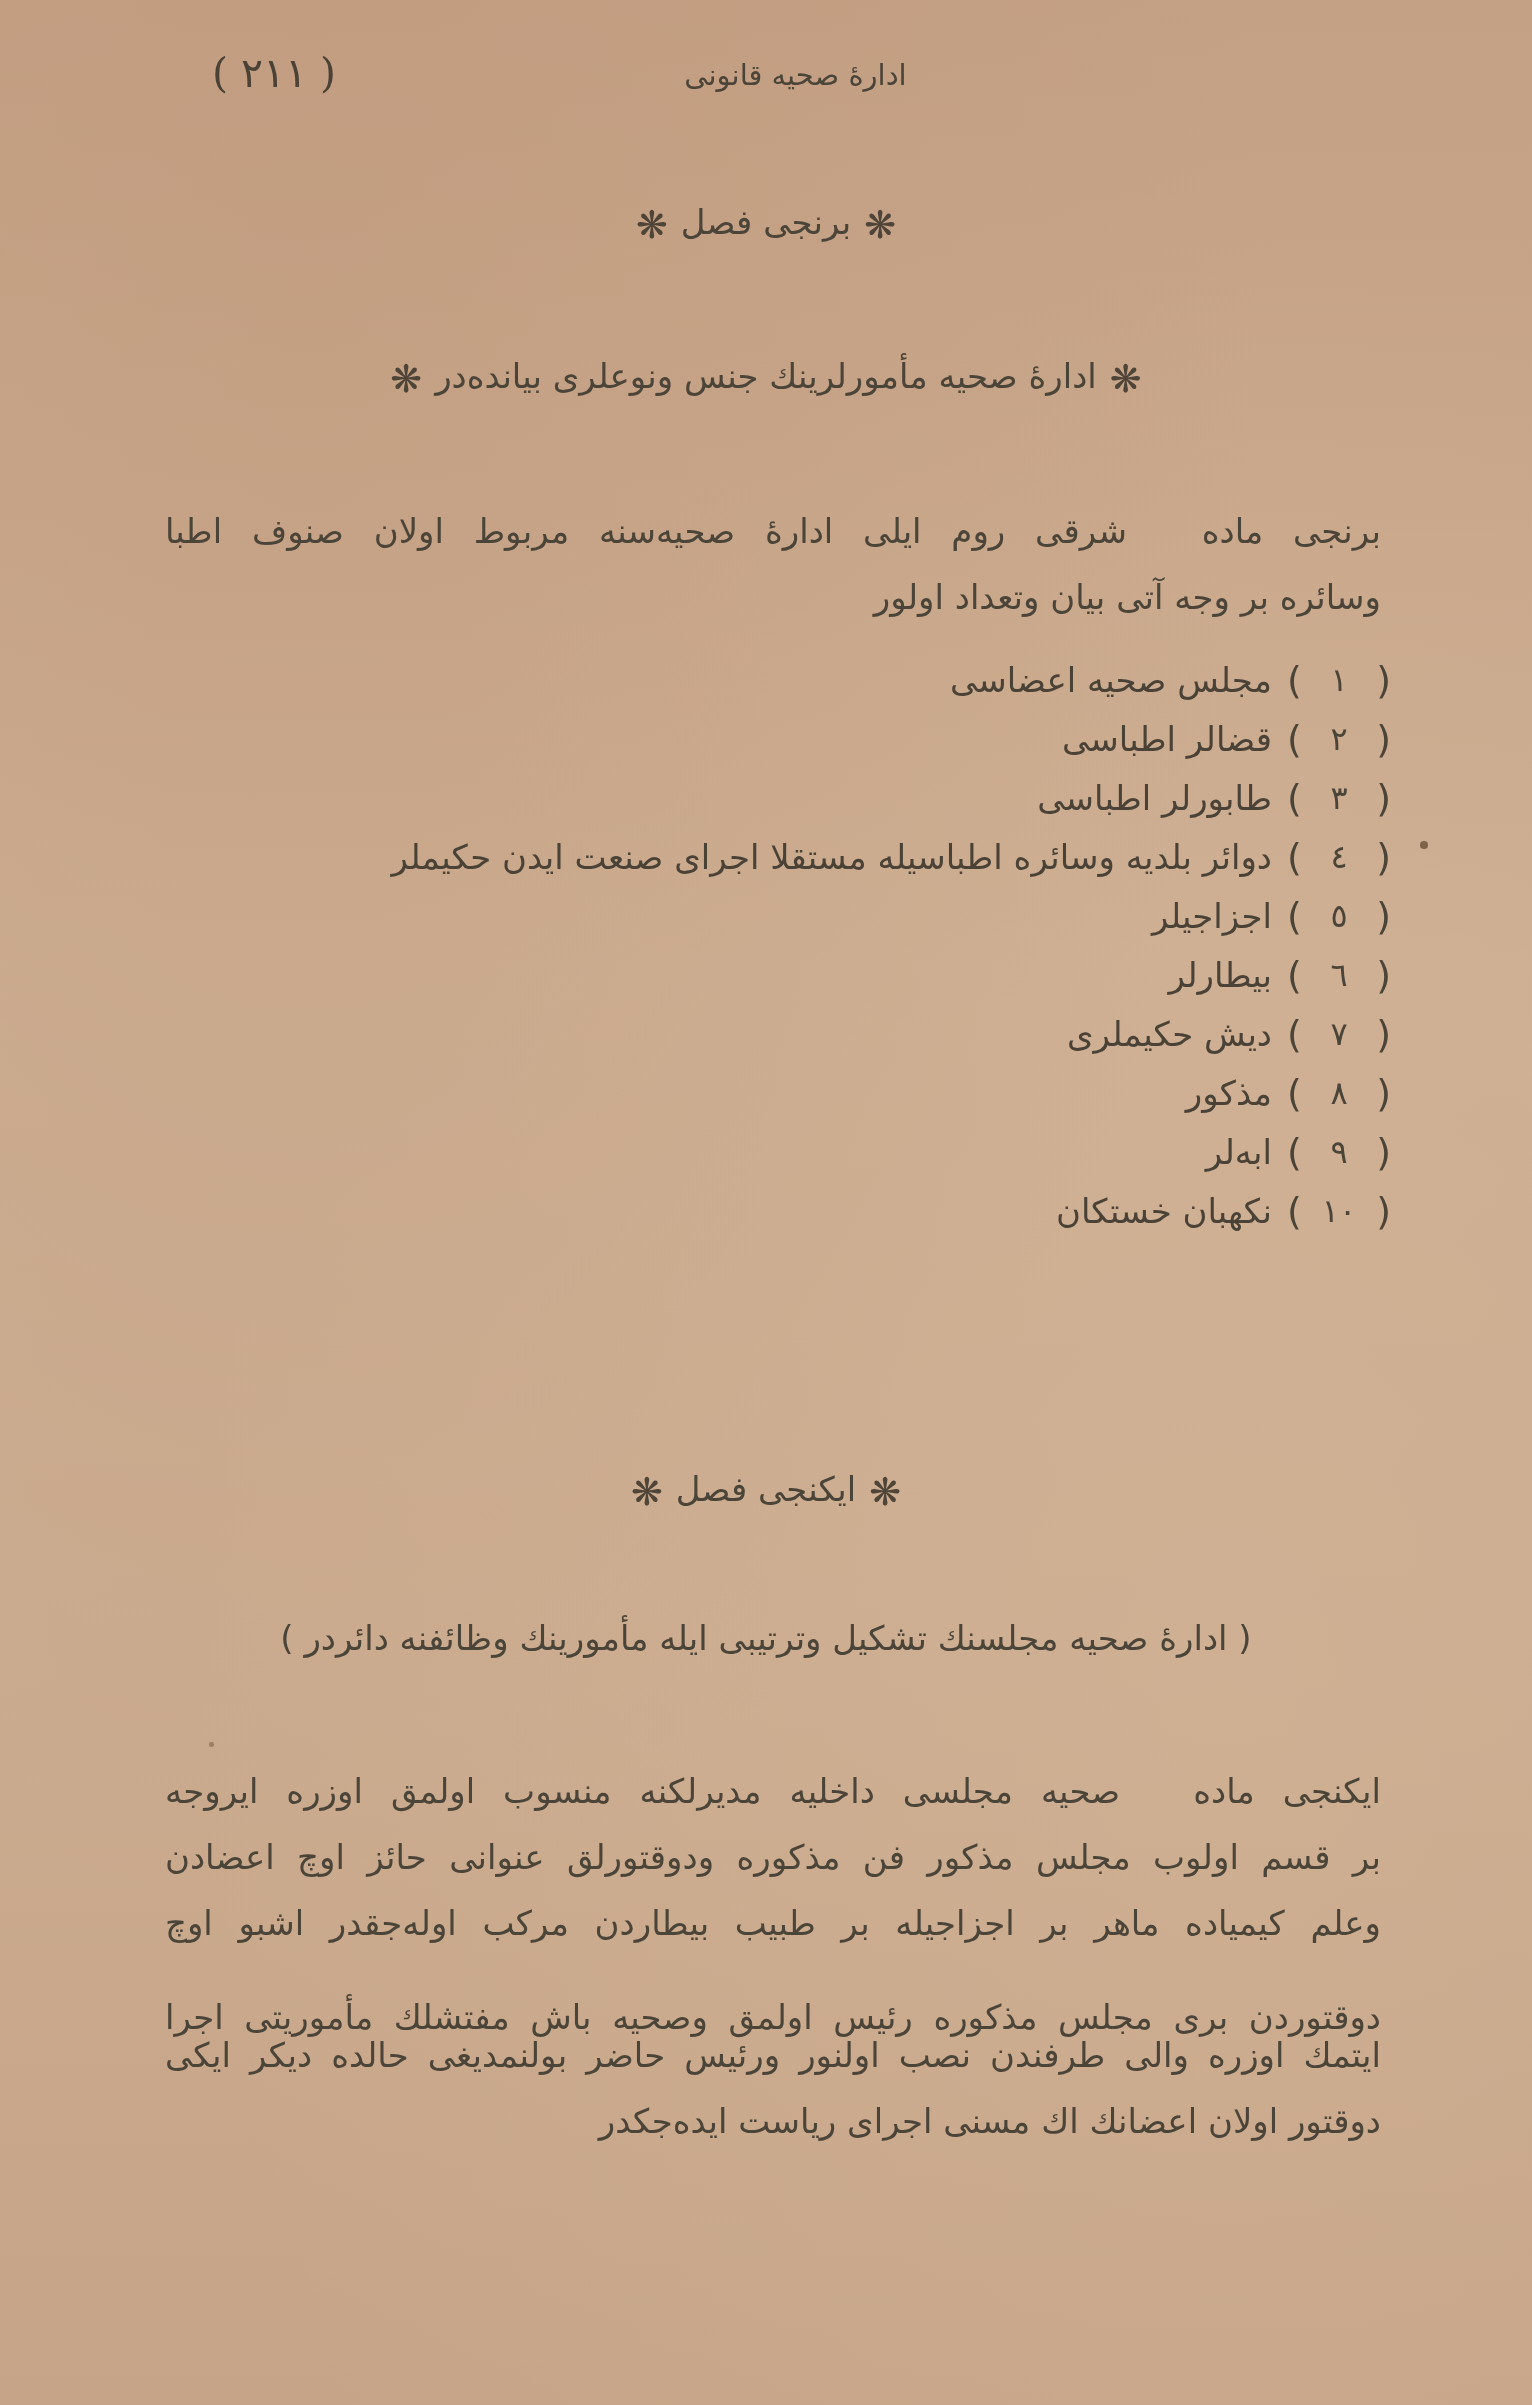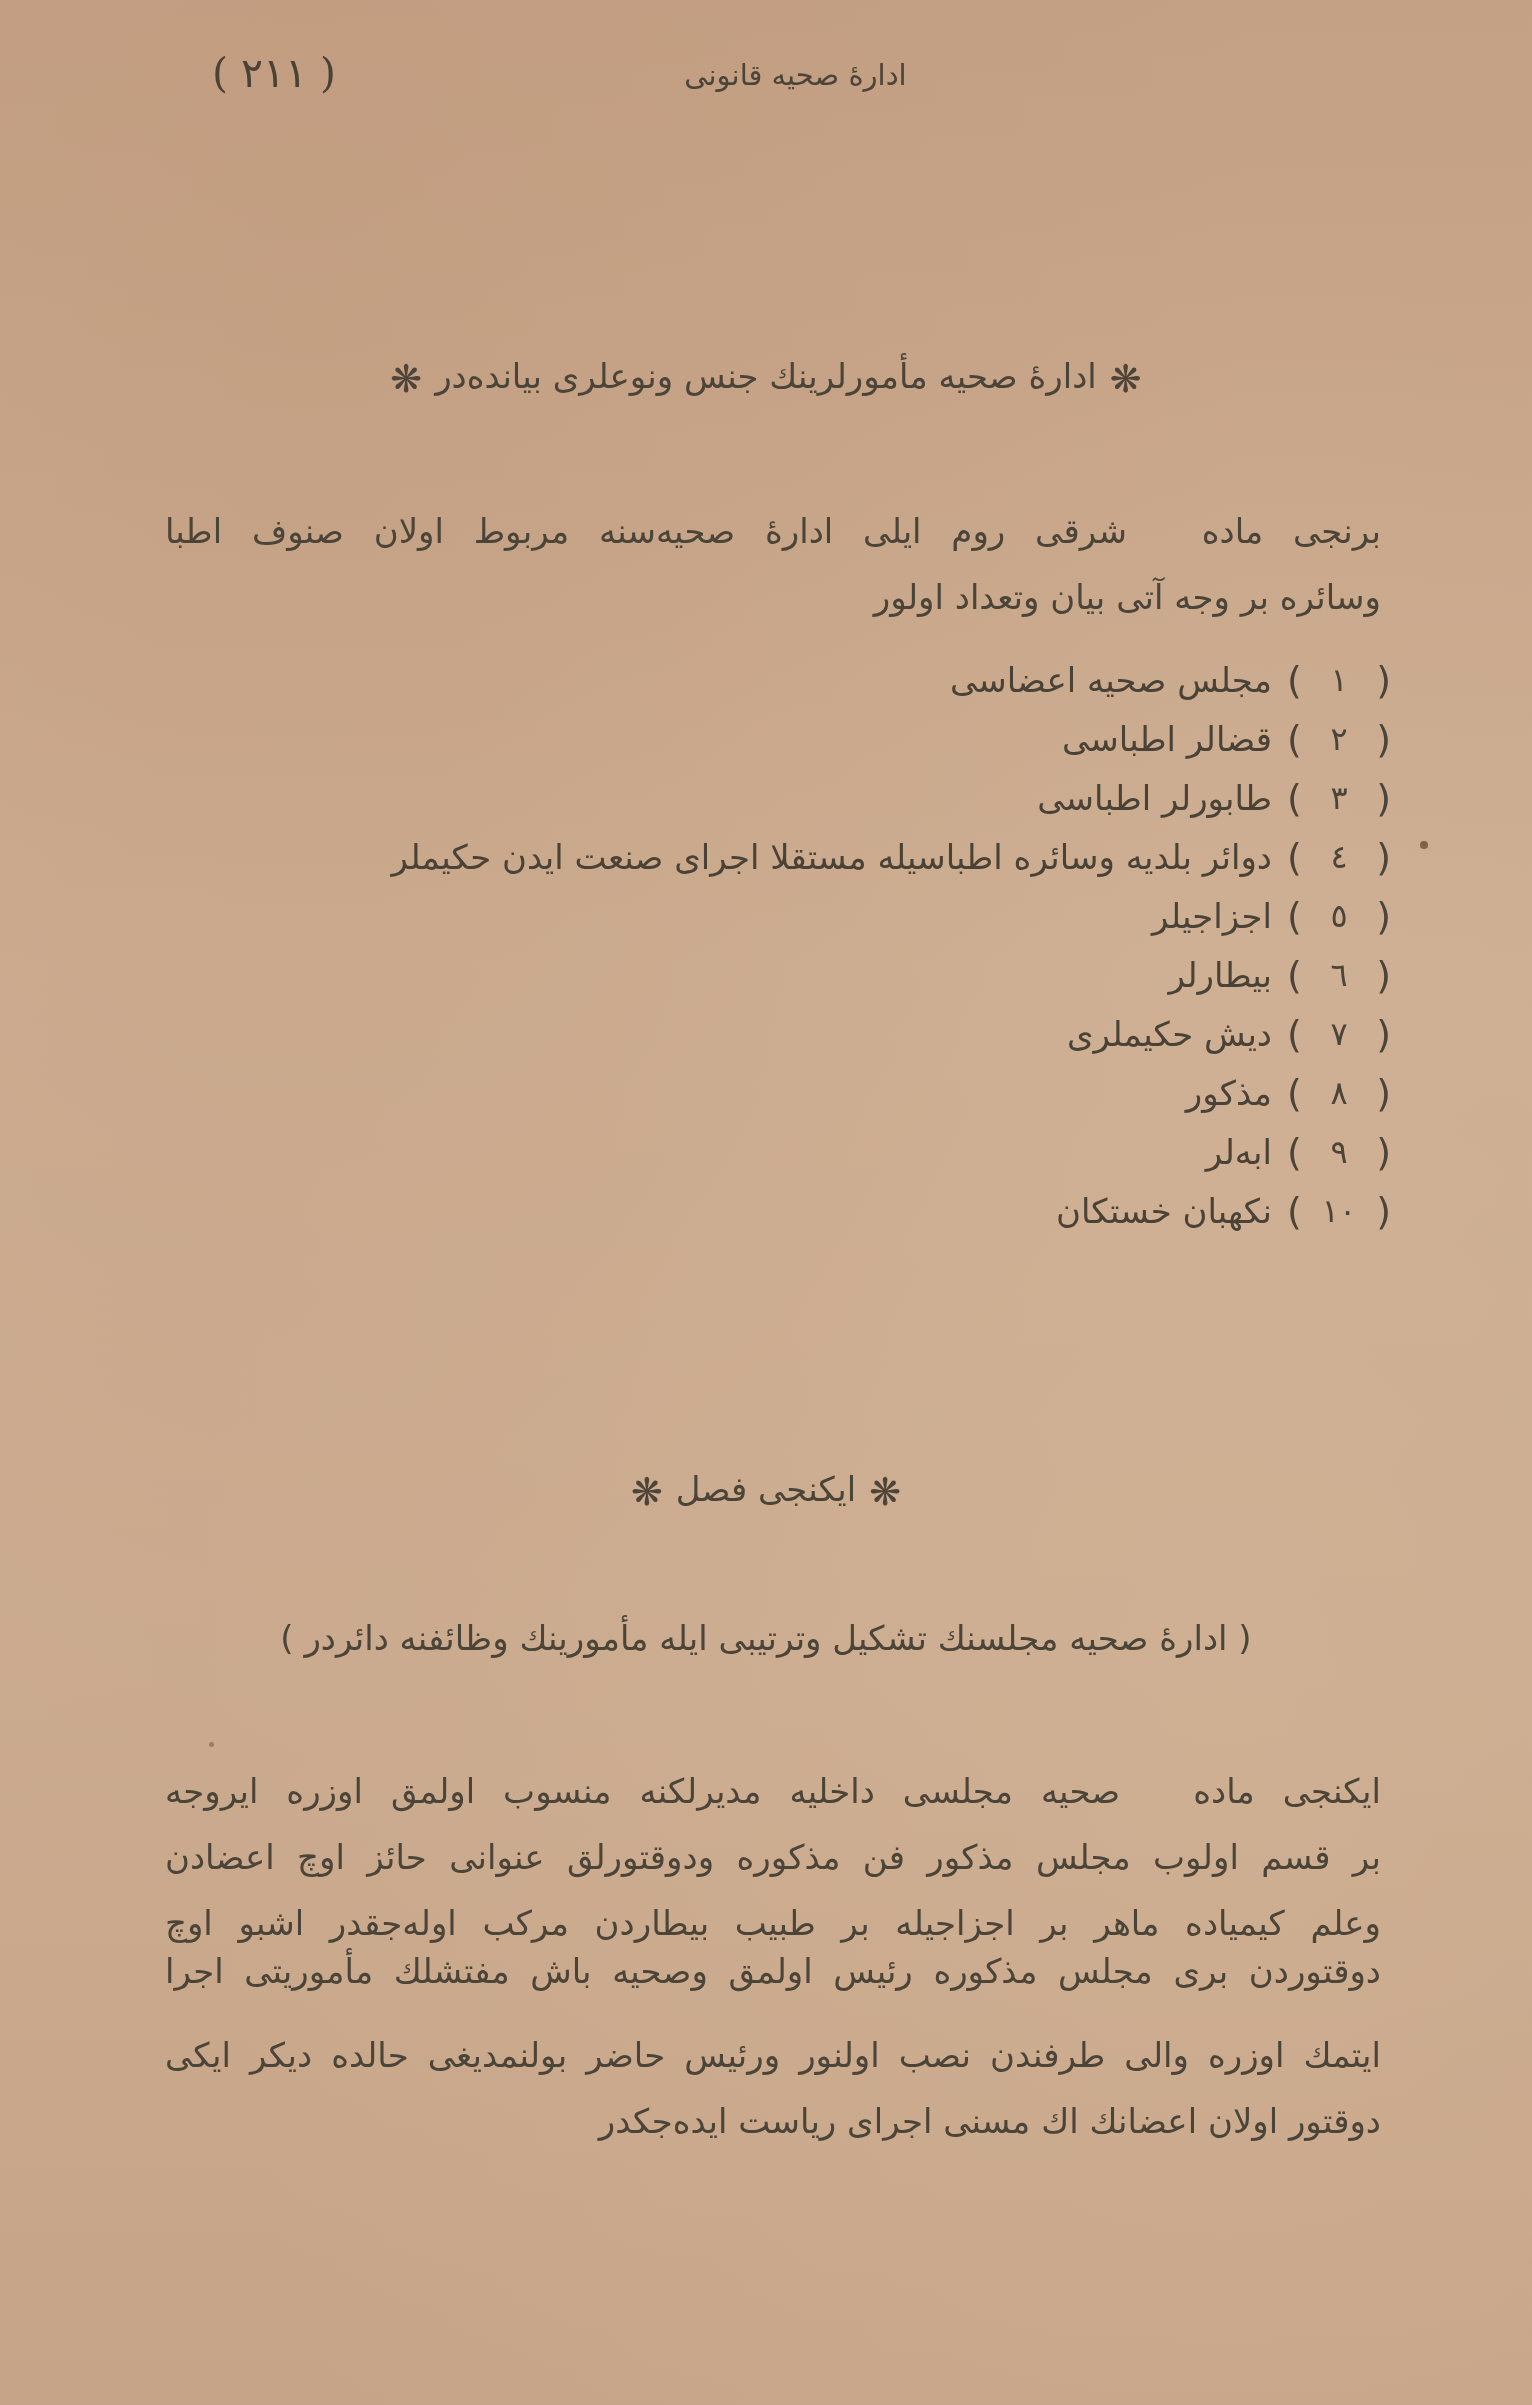--- a/index.html
+++ b/index.html
@@ -129,6 +129,9 @@
     <span>(</span><span class="num">٢١١</span><span>)</span>
   </div>
 
+  <div class="centered chapter-heading">
+    <span class="ornament">❋</span><span class="ar">برنجی فصل</span><span class="ornament">❋</span>
+  </div>
 
   <div class="centered chapter-subtitle">
     <span class="ornament">❋</span><span class="ar">ادارهٔ صحیه مأمورلرینك جنس ونوعلری بیانده‌در</span><span class="ornament">❋</span>

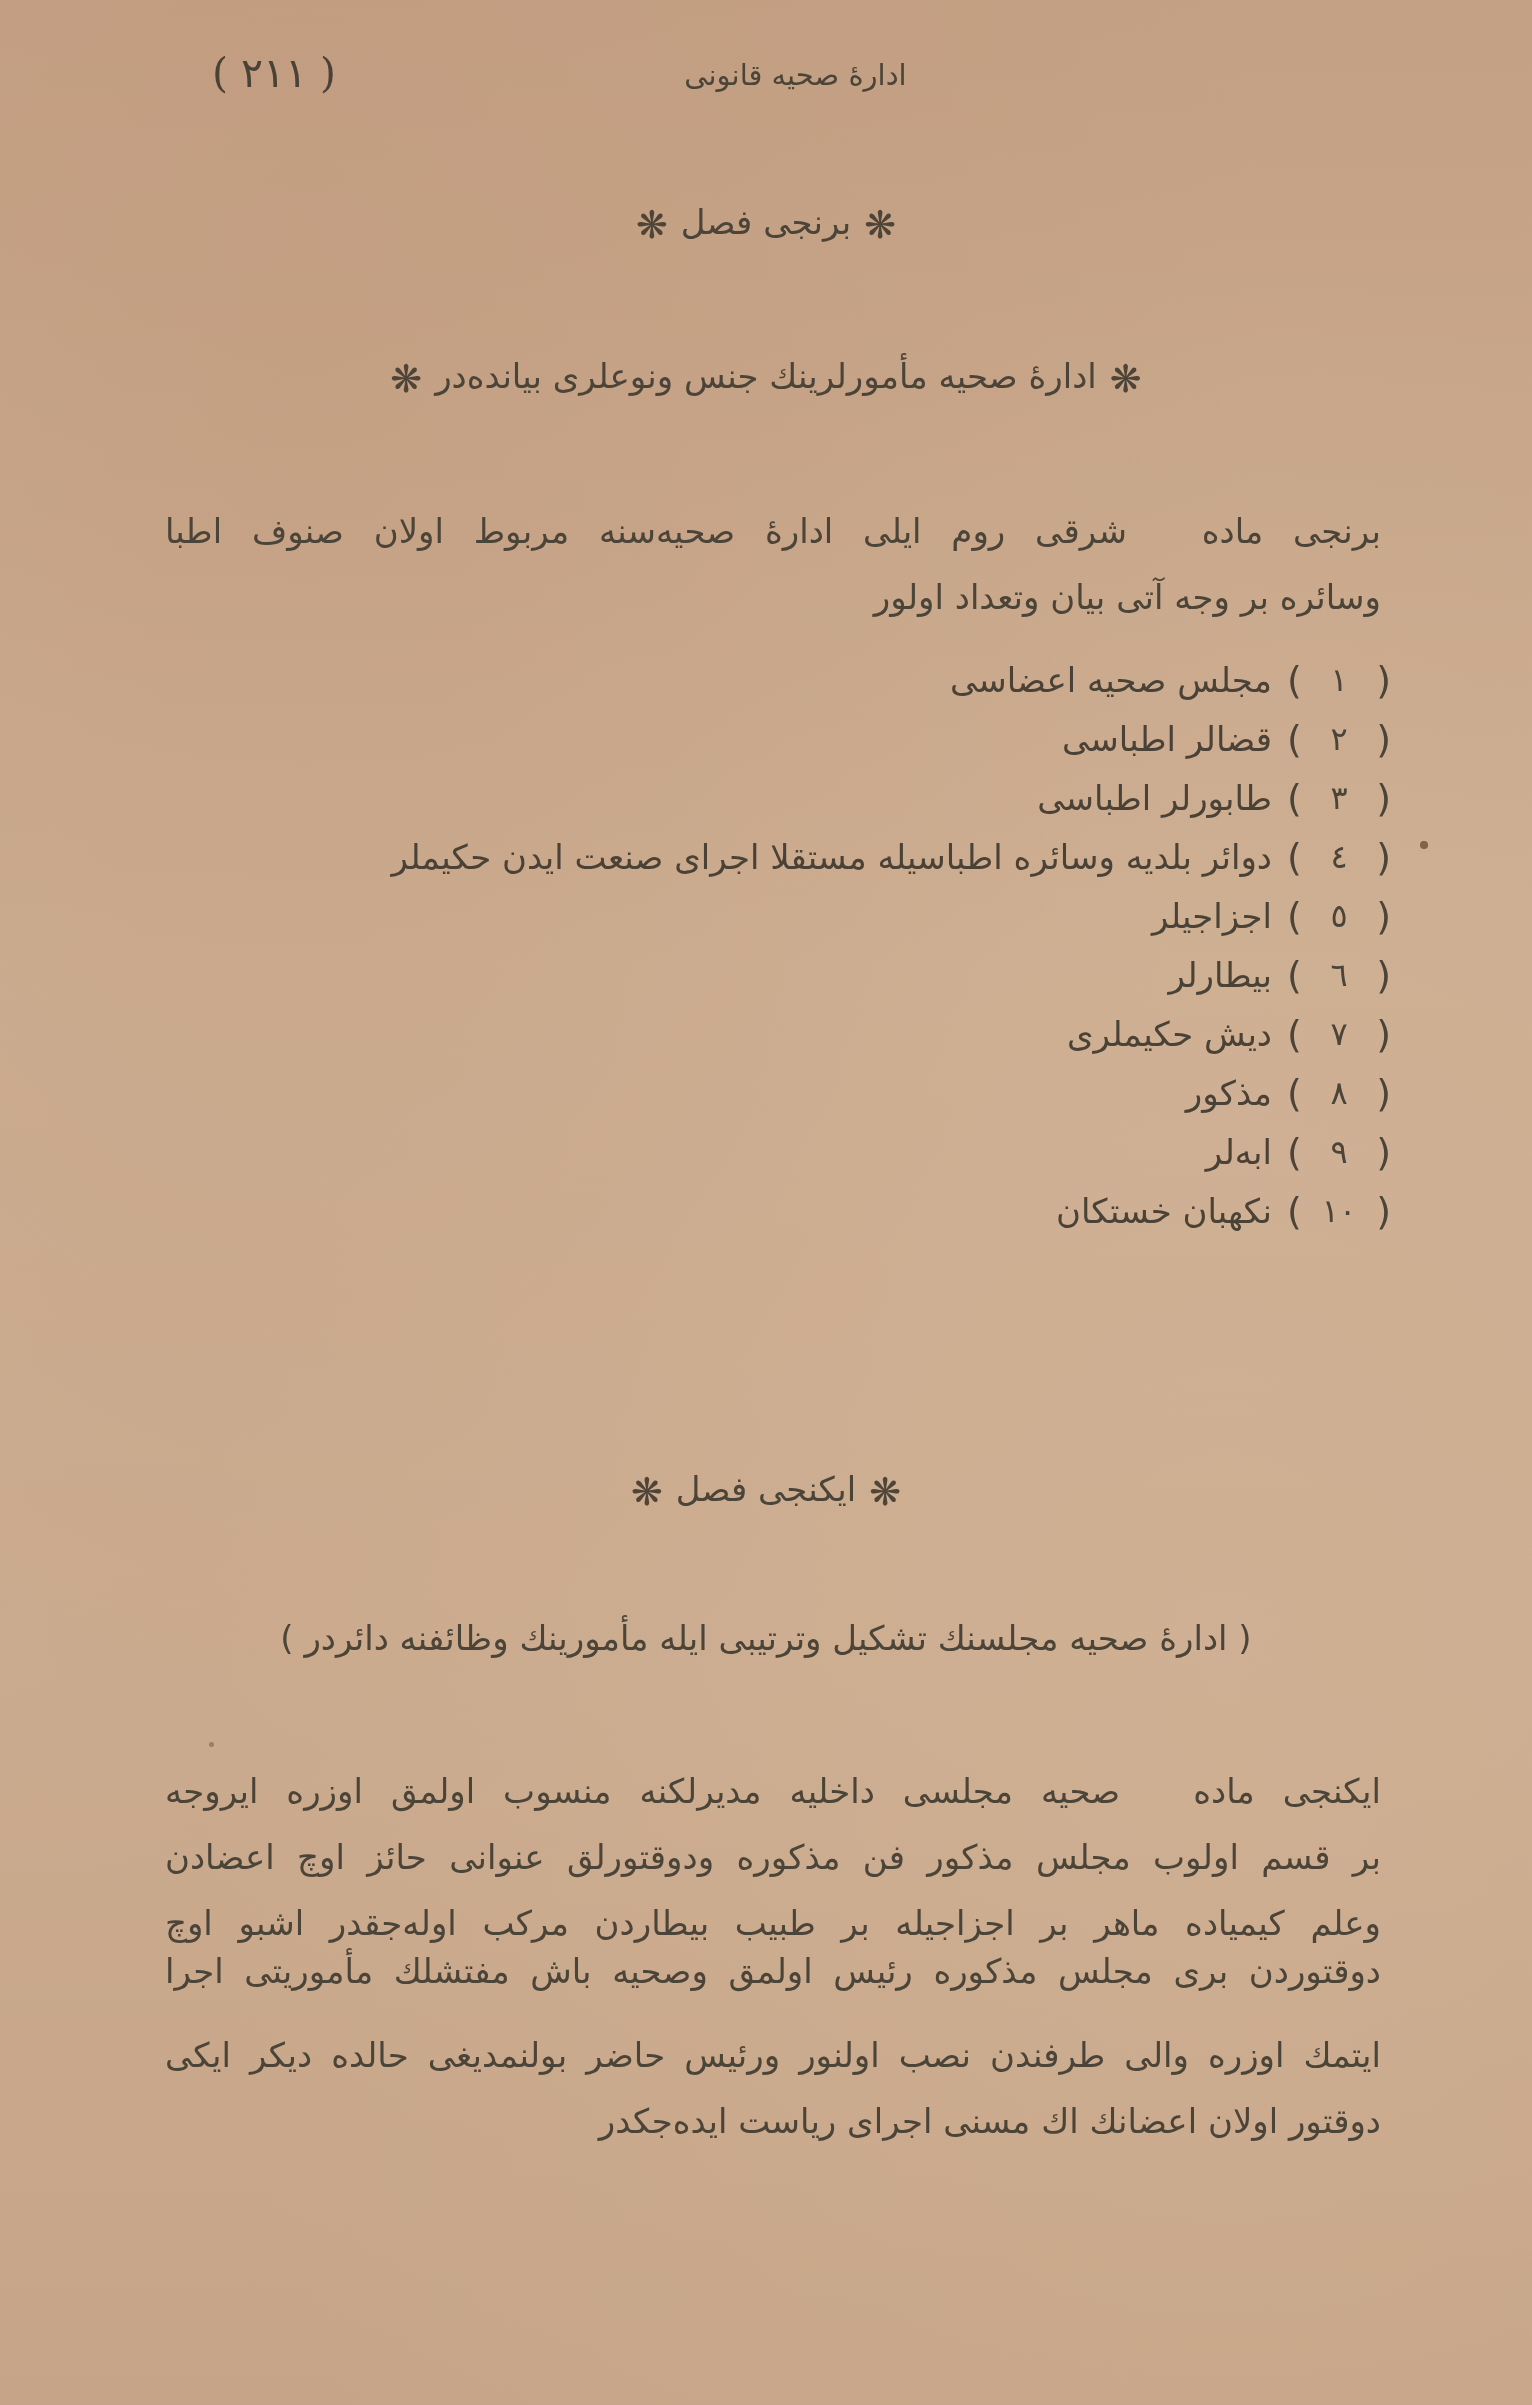--- a/index.html
+++ b/index.html
@@ -240,7 +240,7 @@
   </div>
   <div class="ar para-line justify" style="top:1834px;">بر قسم اولوب مجلس مذکور فن مذکوره ودوقتورلق عنوانی حائز اوچ اعضادن</div>
   <div class="ar para-line justify" style="top:1900px;">وعلم کیمیاده ماهر بر اجزاجیله بر طبیب بیطاردن مرکب اوله‌جقدر      اشبو اوچ</div>
-  <div class="ar para-line justify" style="top:1948px;">دوقتوردن بری مجلس مذکوره رئیس اولمق وصحیه باش مفتشلك مأموریتی اجرا</div>
+  <div class="ar para-line justify" style="top:1994px;">دوقتوردن بری مجلس مذکوره رئیس اولمق وصحیه باش مفتشلك مأموریتی اجرا</div>
   <div class="ar para-line justify" style="top:2032px;">ایتمك اوزره والی طرفندن نصب اولنور ورئیس حاضر بولنمدیغی حالده دیکر ایکی</div>
   <div class="ar para-line" style="top:2098px;">دوقتور اولان اعضانك اك مسنی اجرای ریاست ایده‌جکدر</div>
 

